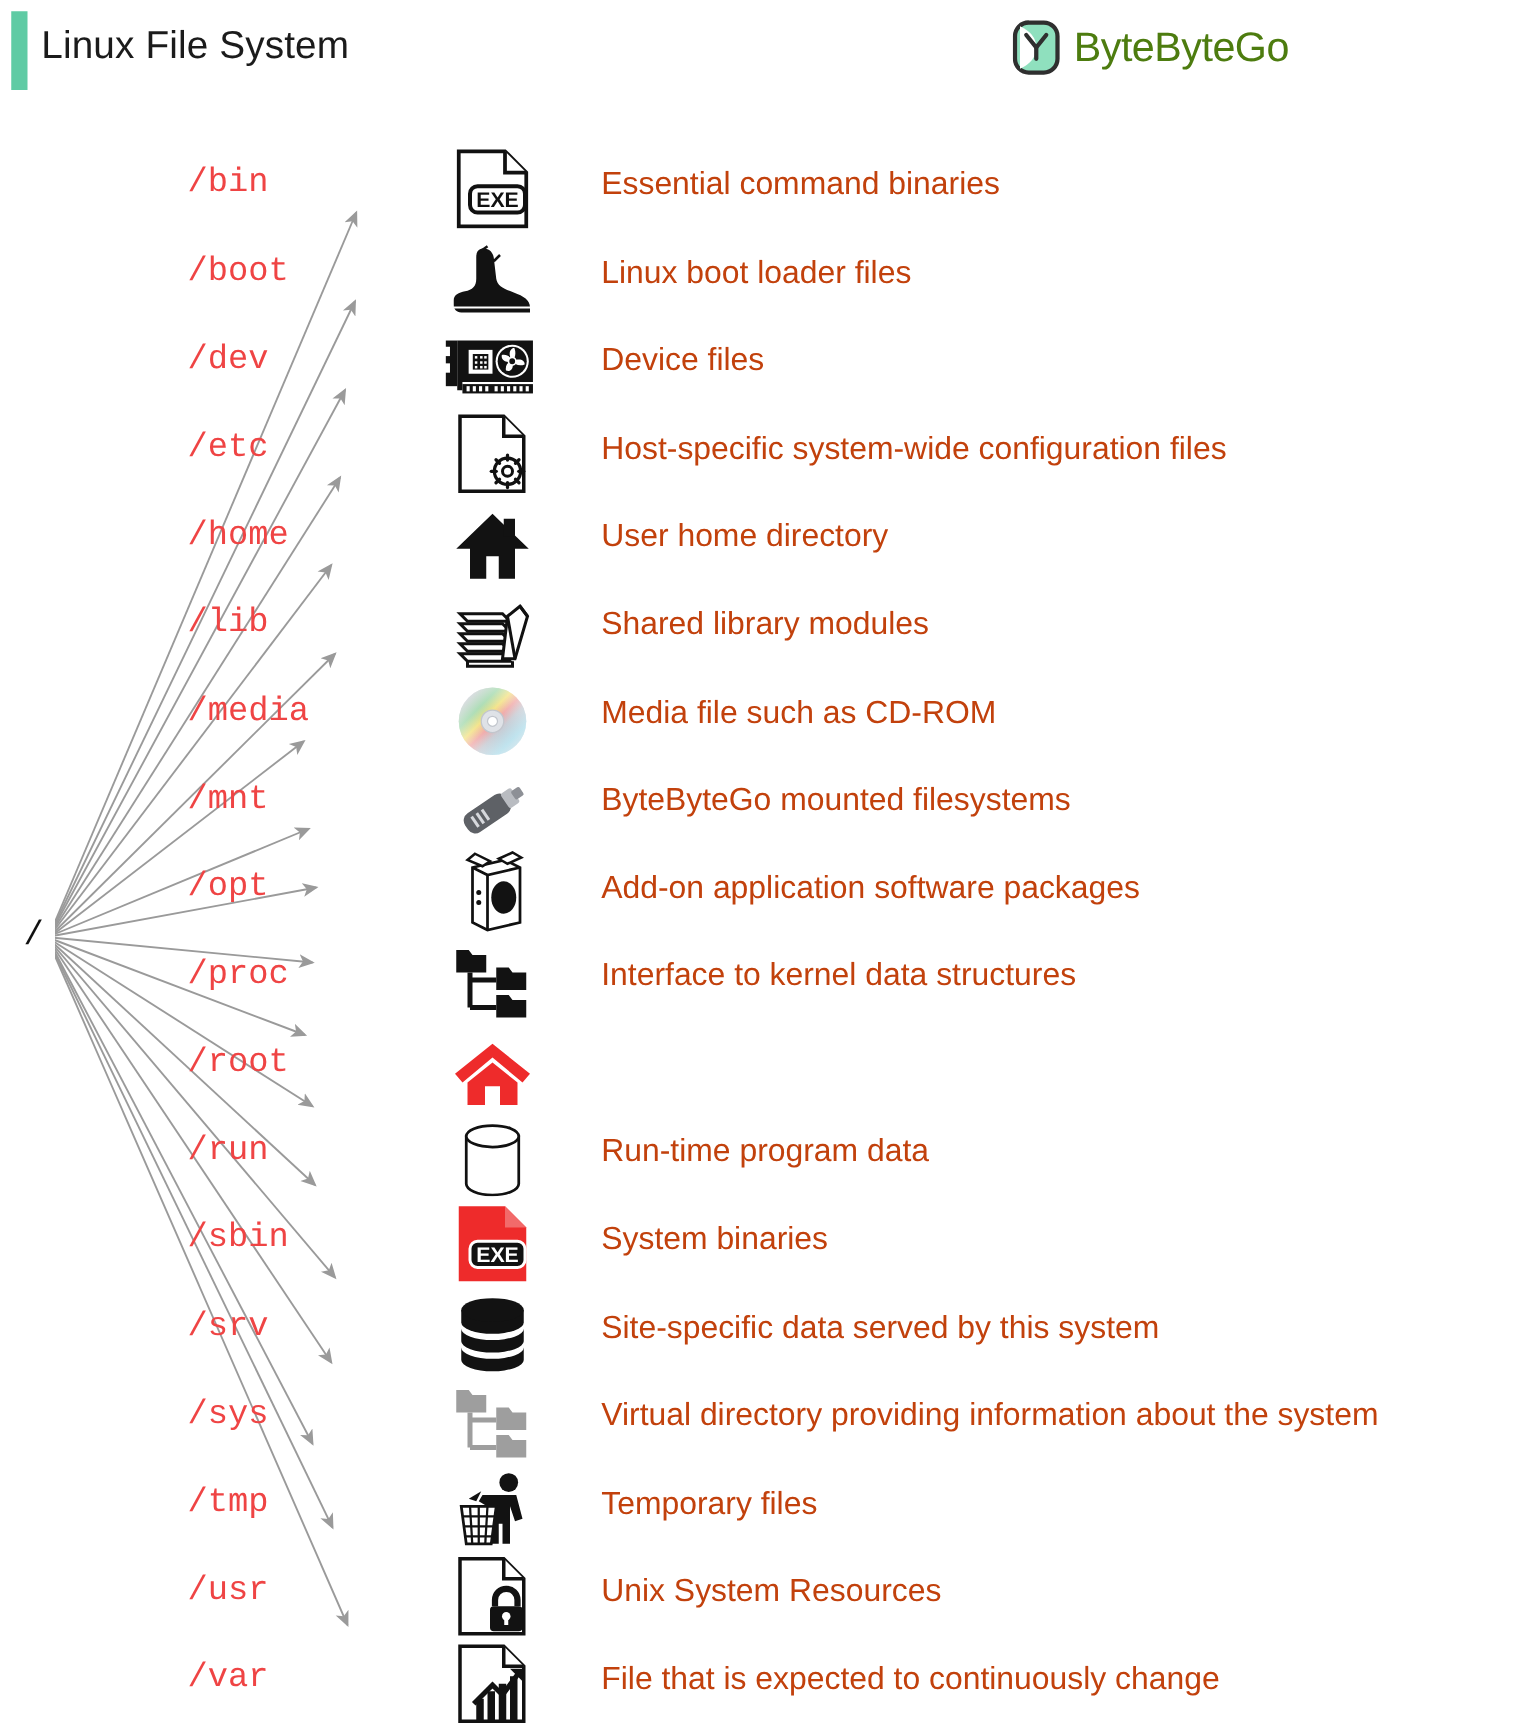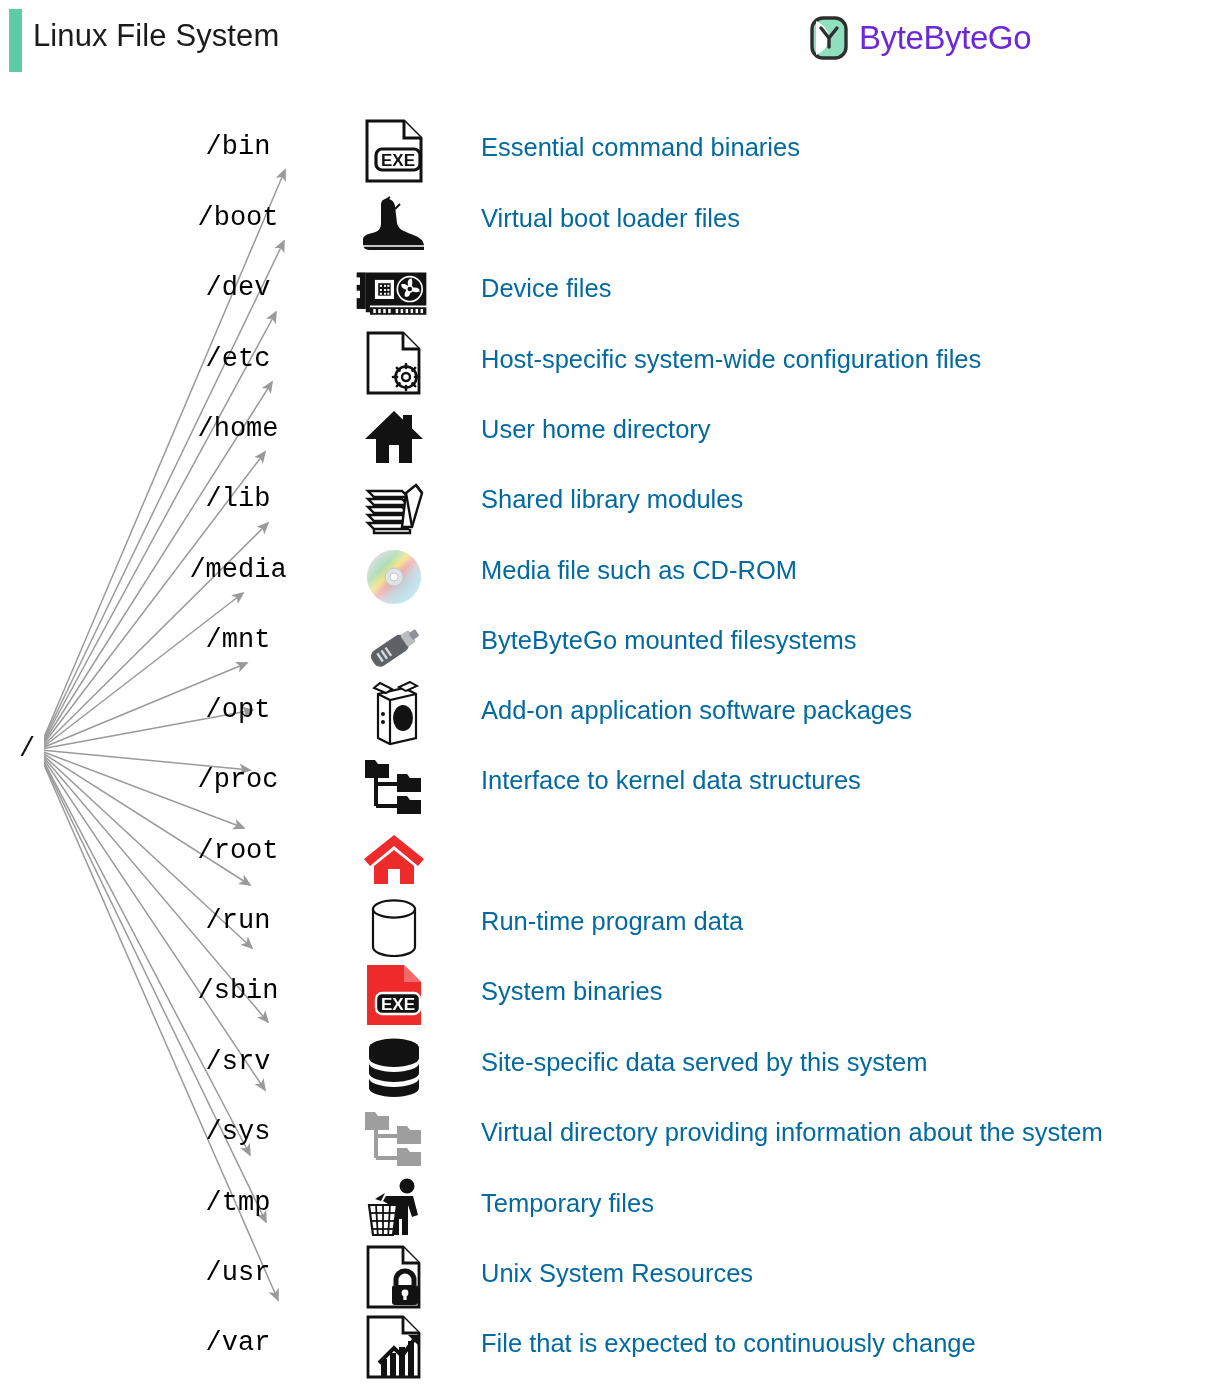--- a/index.html
+++ b/index.html
@@ -52,7 +52,7 @@
   #brand-name {
     font-size: 33px;
     font-weight: 500;
-    color: #6d28d9;
+    color: #4d7c0f;
     letter-spacing: -0.4px;
     white-space: nowrap;
   }

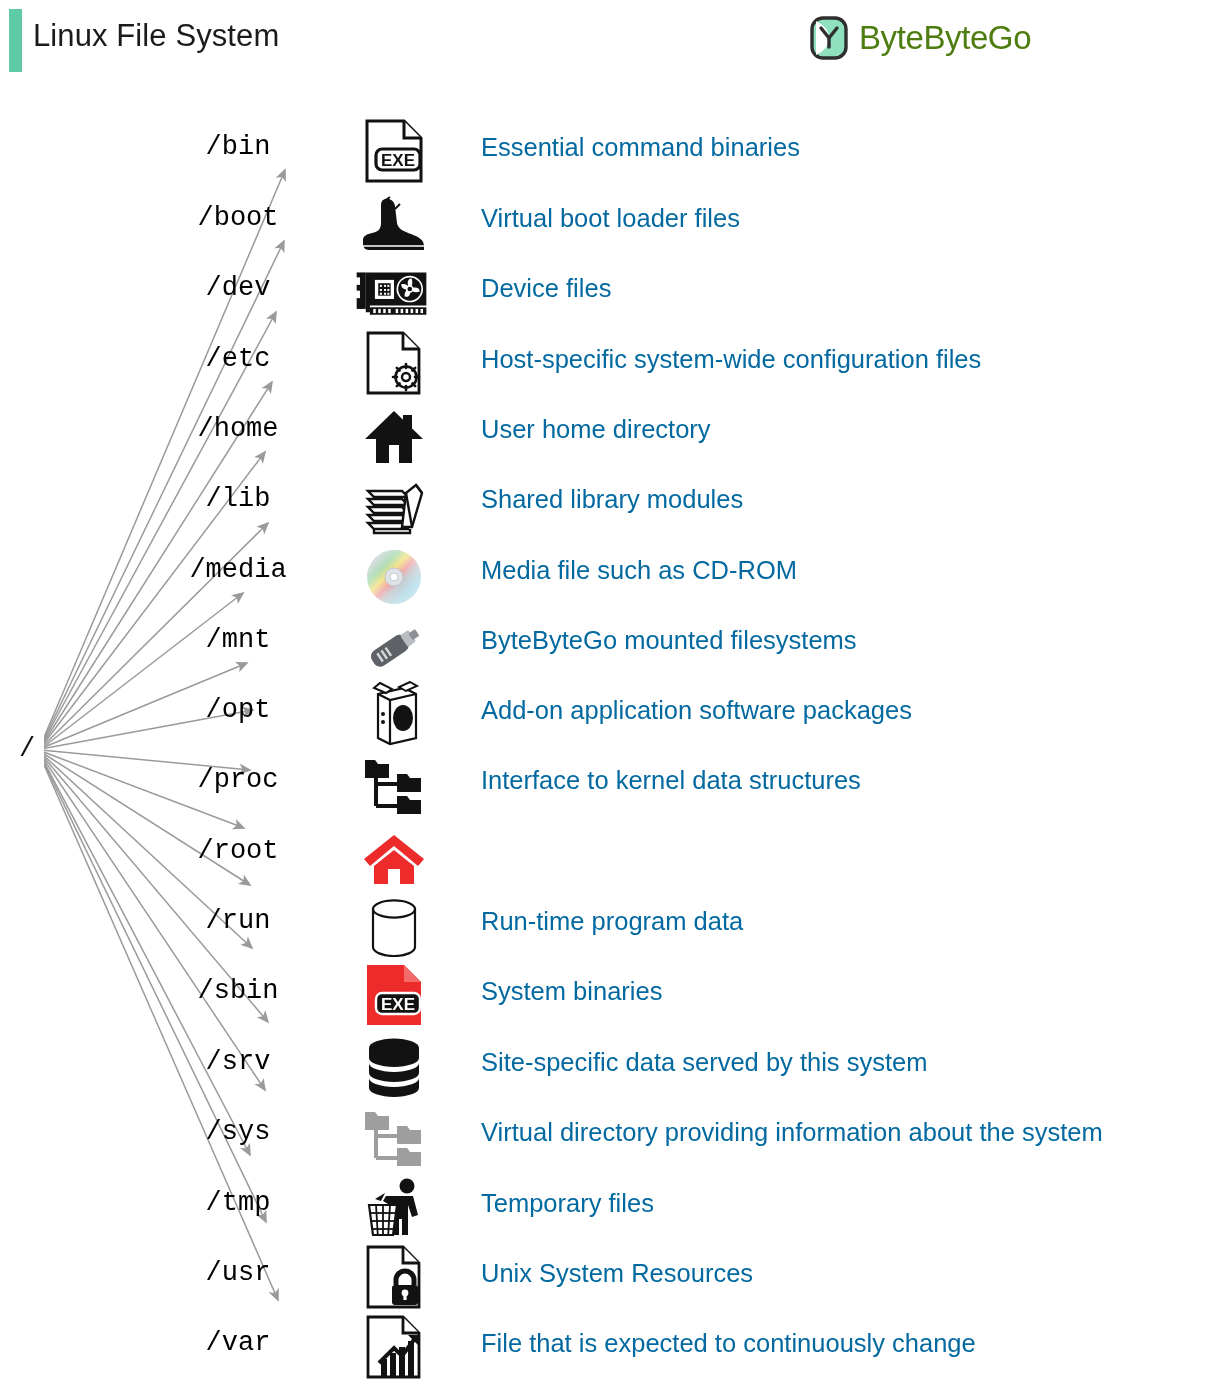--- a/index.html
+++ b/index.html
@@ -91,10 +91,10 @@
     width: 176px;
     height: 71px;
     line-height: 71px;
-    text-align: center;
+    text-align: left;
     font-family: "Liberation Mono", monospace;
     font-size: 27px;
-    color: #000000;
+    color: #ef4444;
     white-space: nowrap;
   }
   .row-icon {

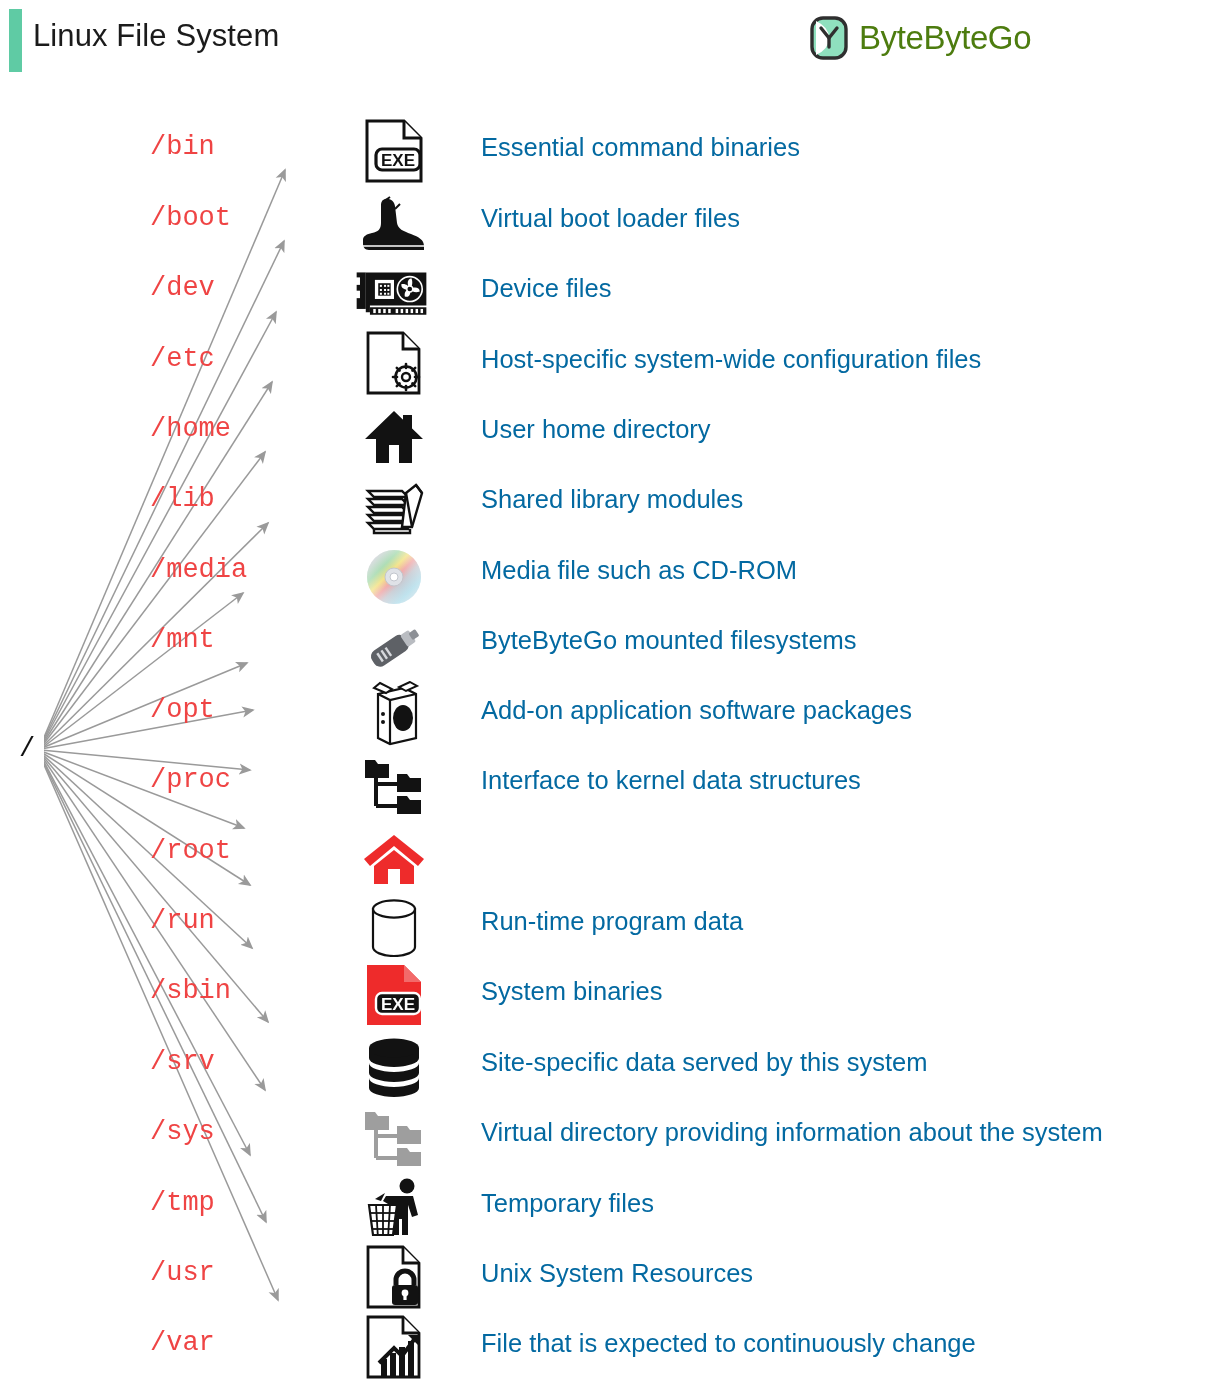--- a/index.html
+++ b/index.html
@@ -112,7 +112,7 @@
     height: 71px;
     line-height: 71px;
     font-size: 25.5px;
-    color: #0369a1;
+    color: #c2410c;
     white-space: nowrap;
   }
 </style>

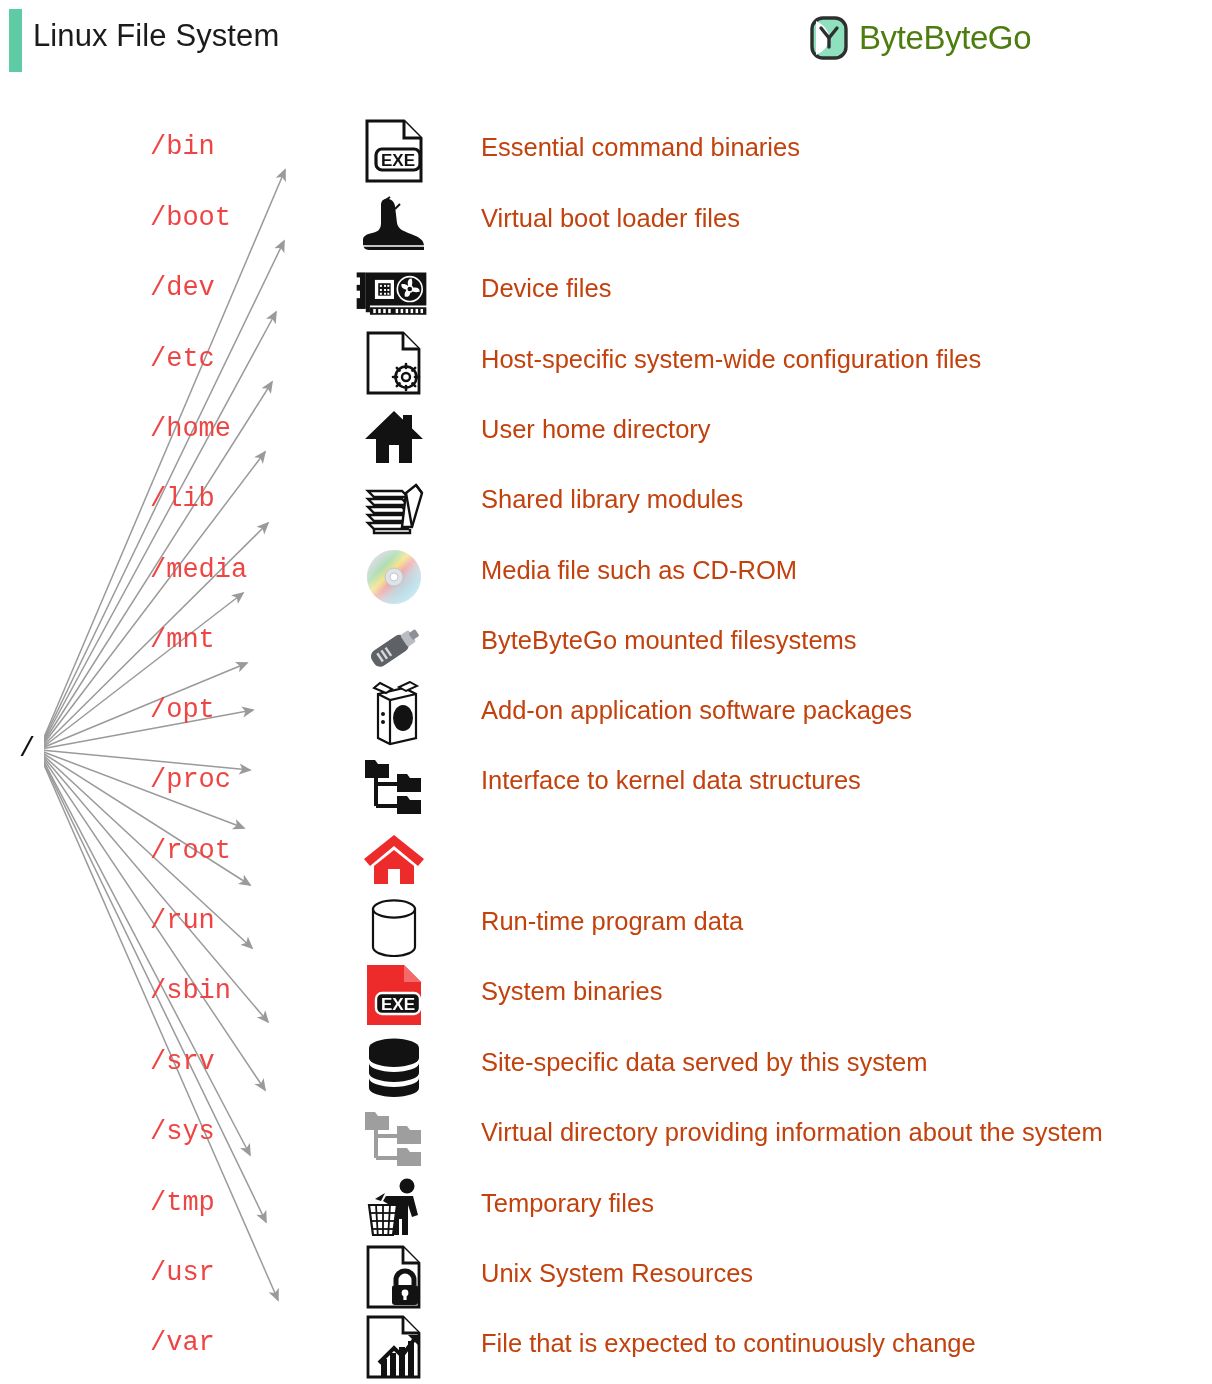--- a/index.html
+++ b/index.html
@@ -187,7 +187,7 @@
       <path d="M4 50 H65" stroke="#ffffff" stroke-width="1.6"></path>
     </svg>
   </div>
-  <div class="row-desc">Virtual boot loader files</div>
+  <div class="row-desc">Linux boot loader files</div>
 </div>
 
 <div class="row" style="top:253px">

